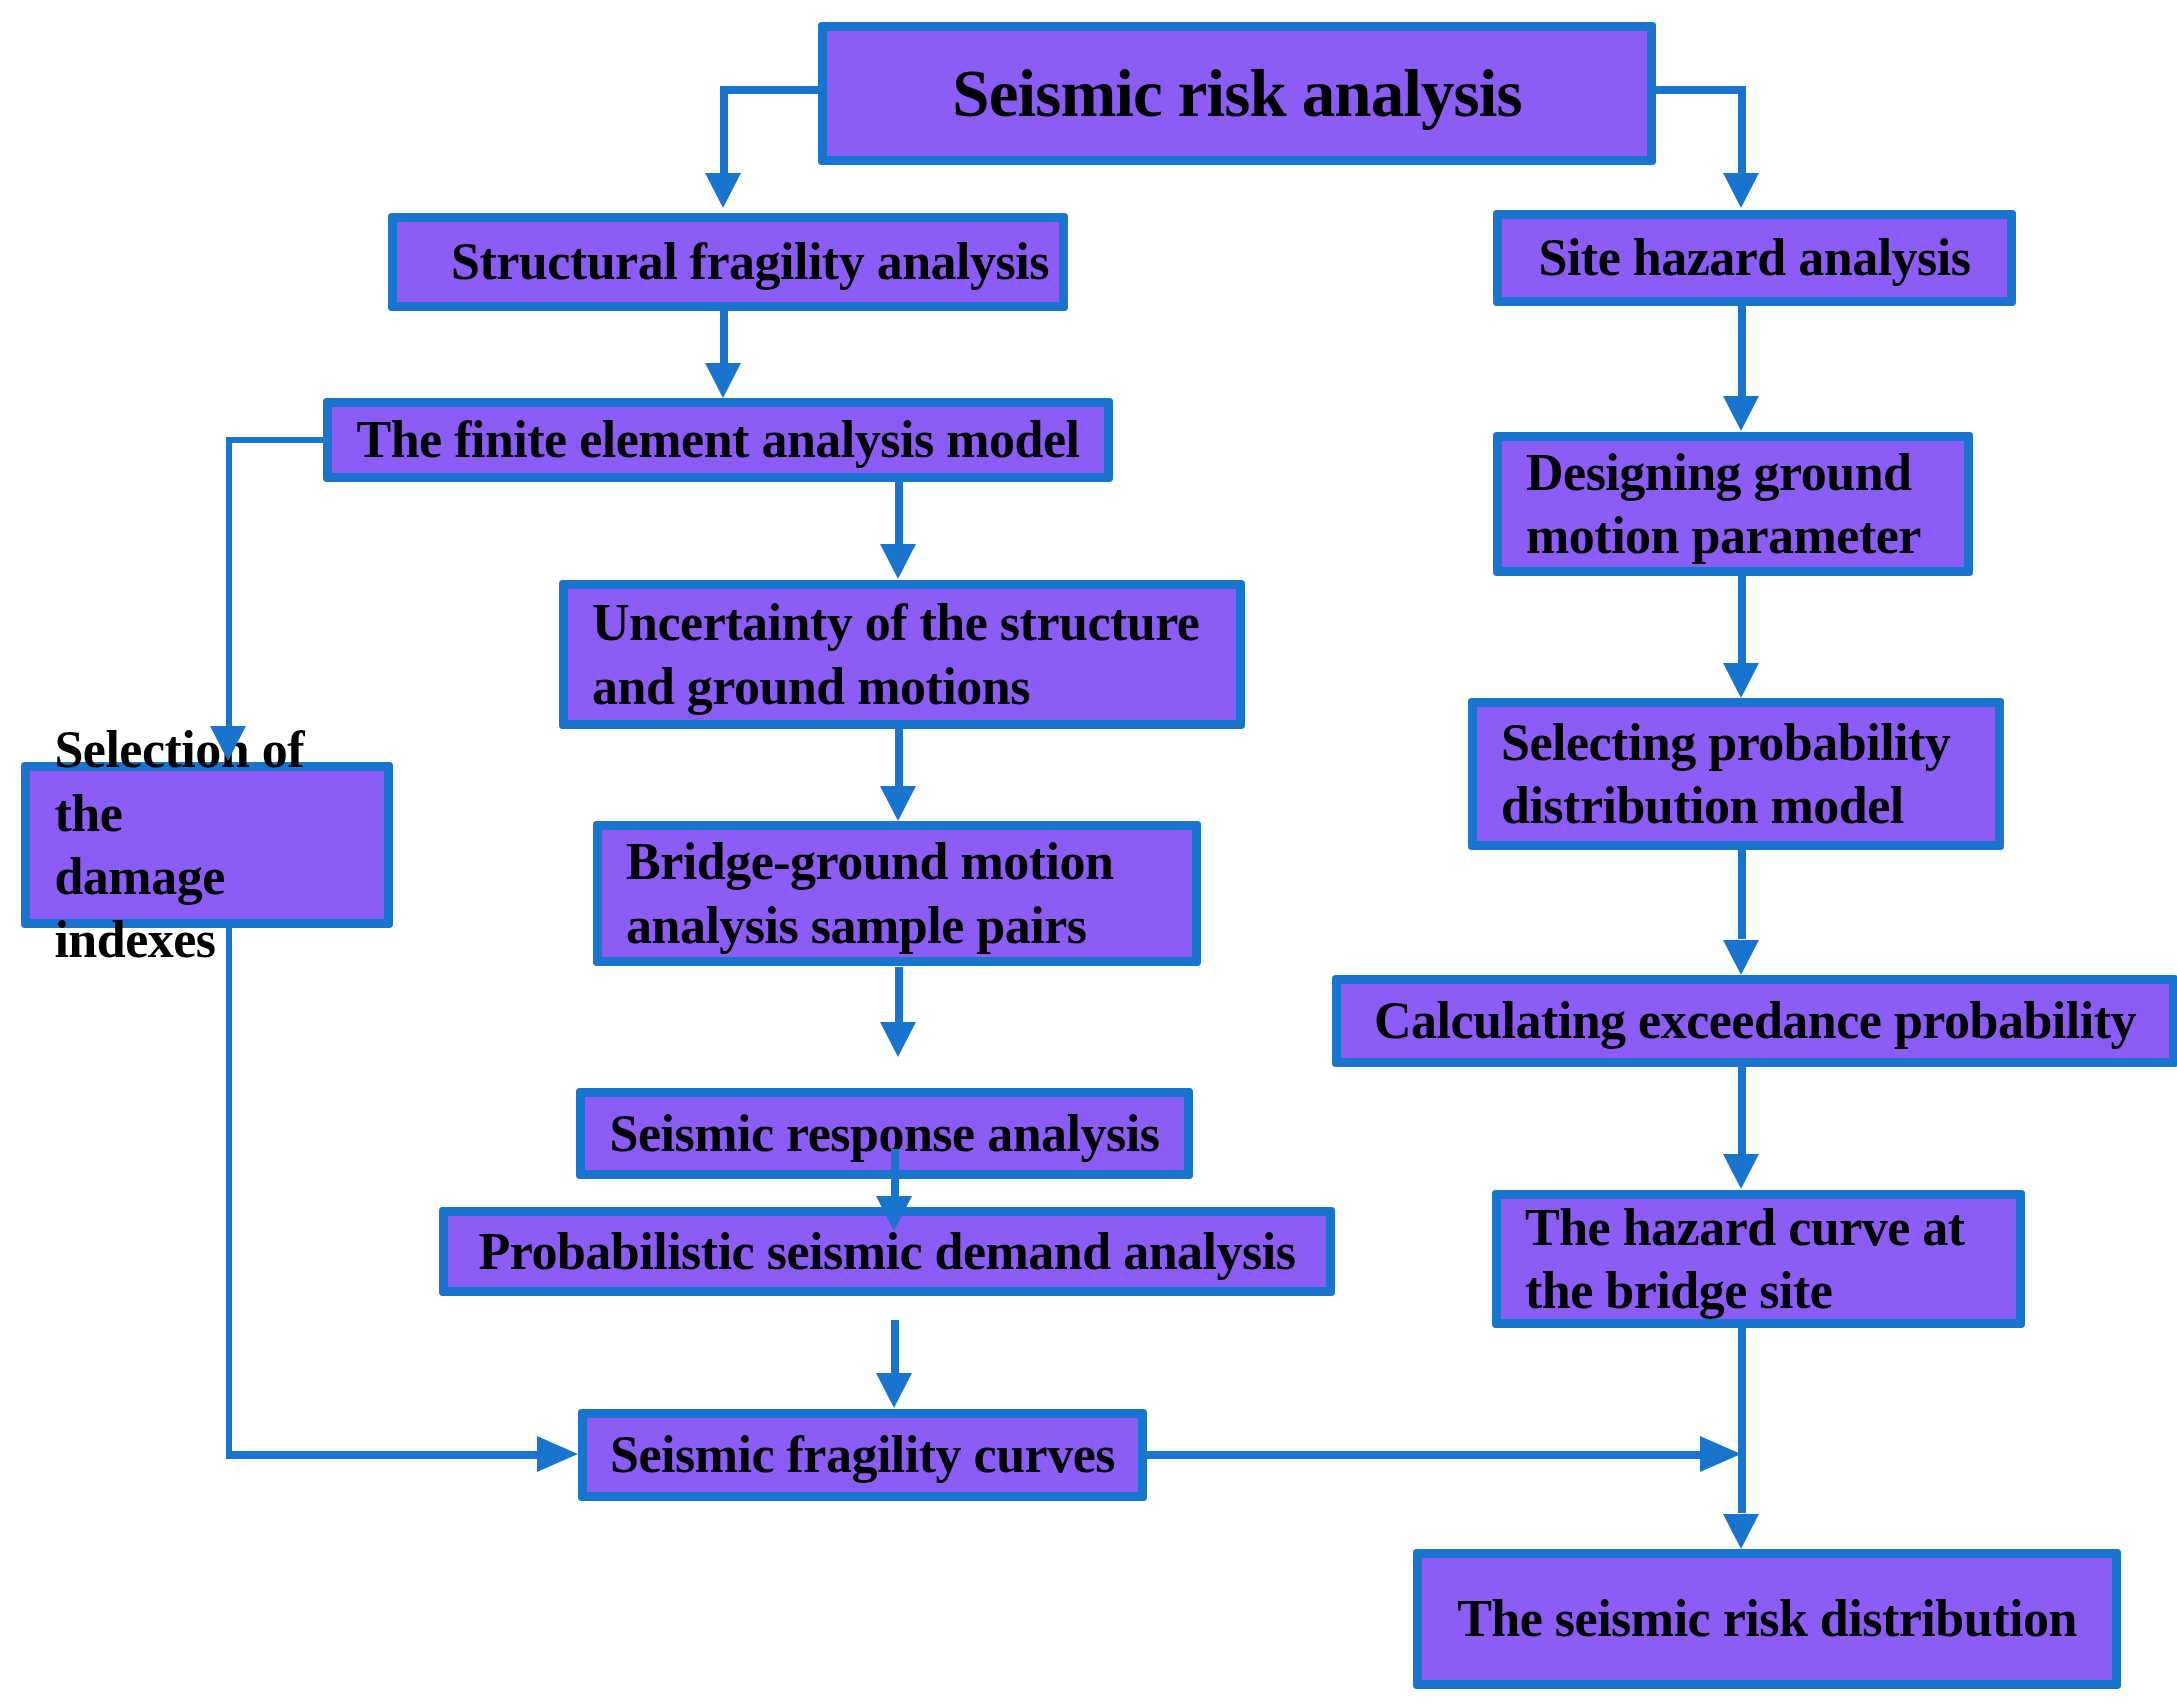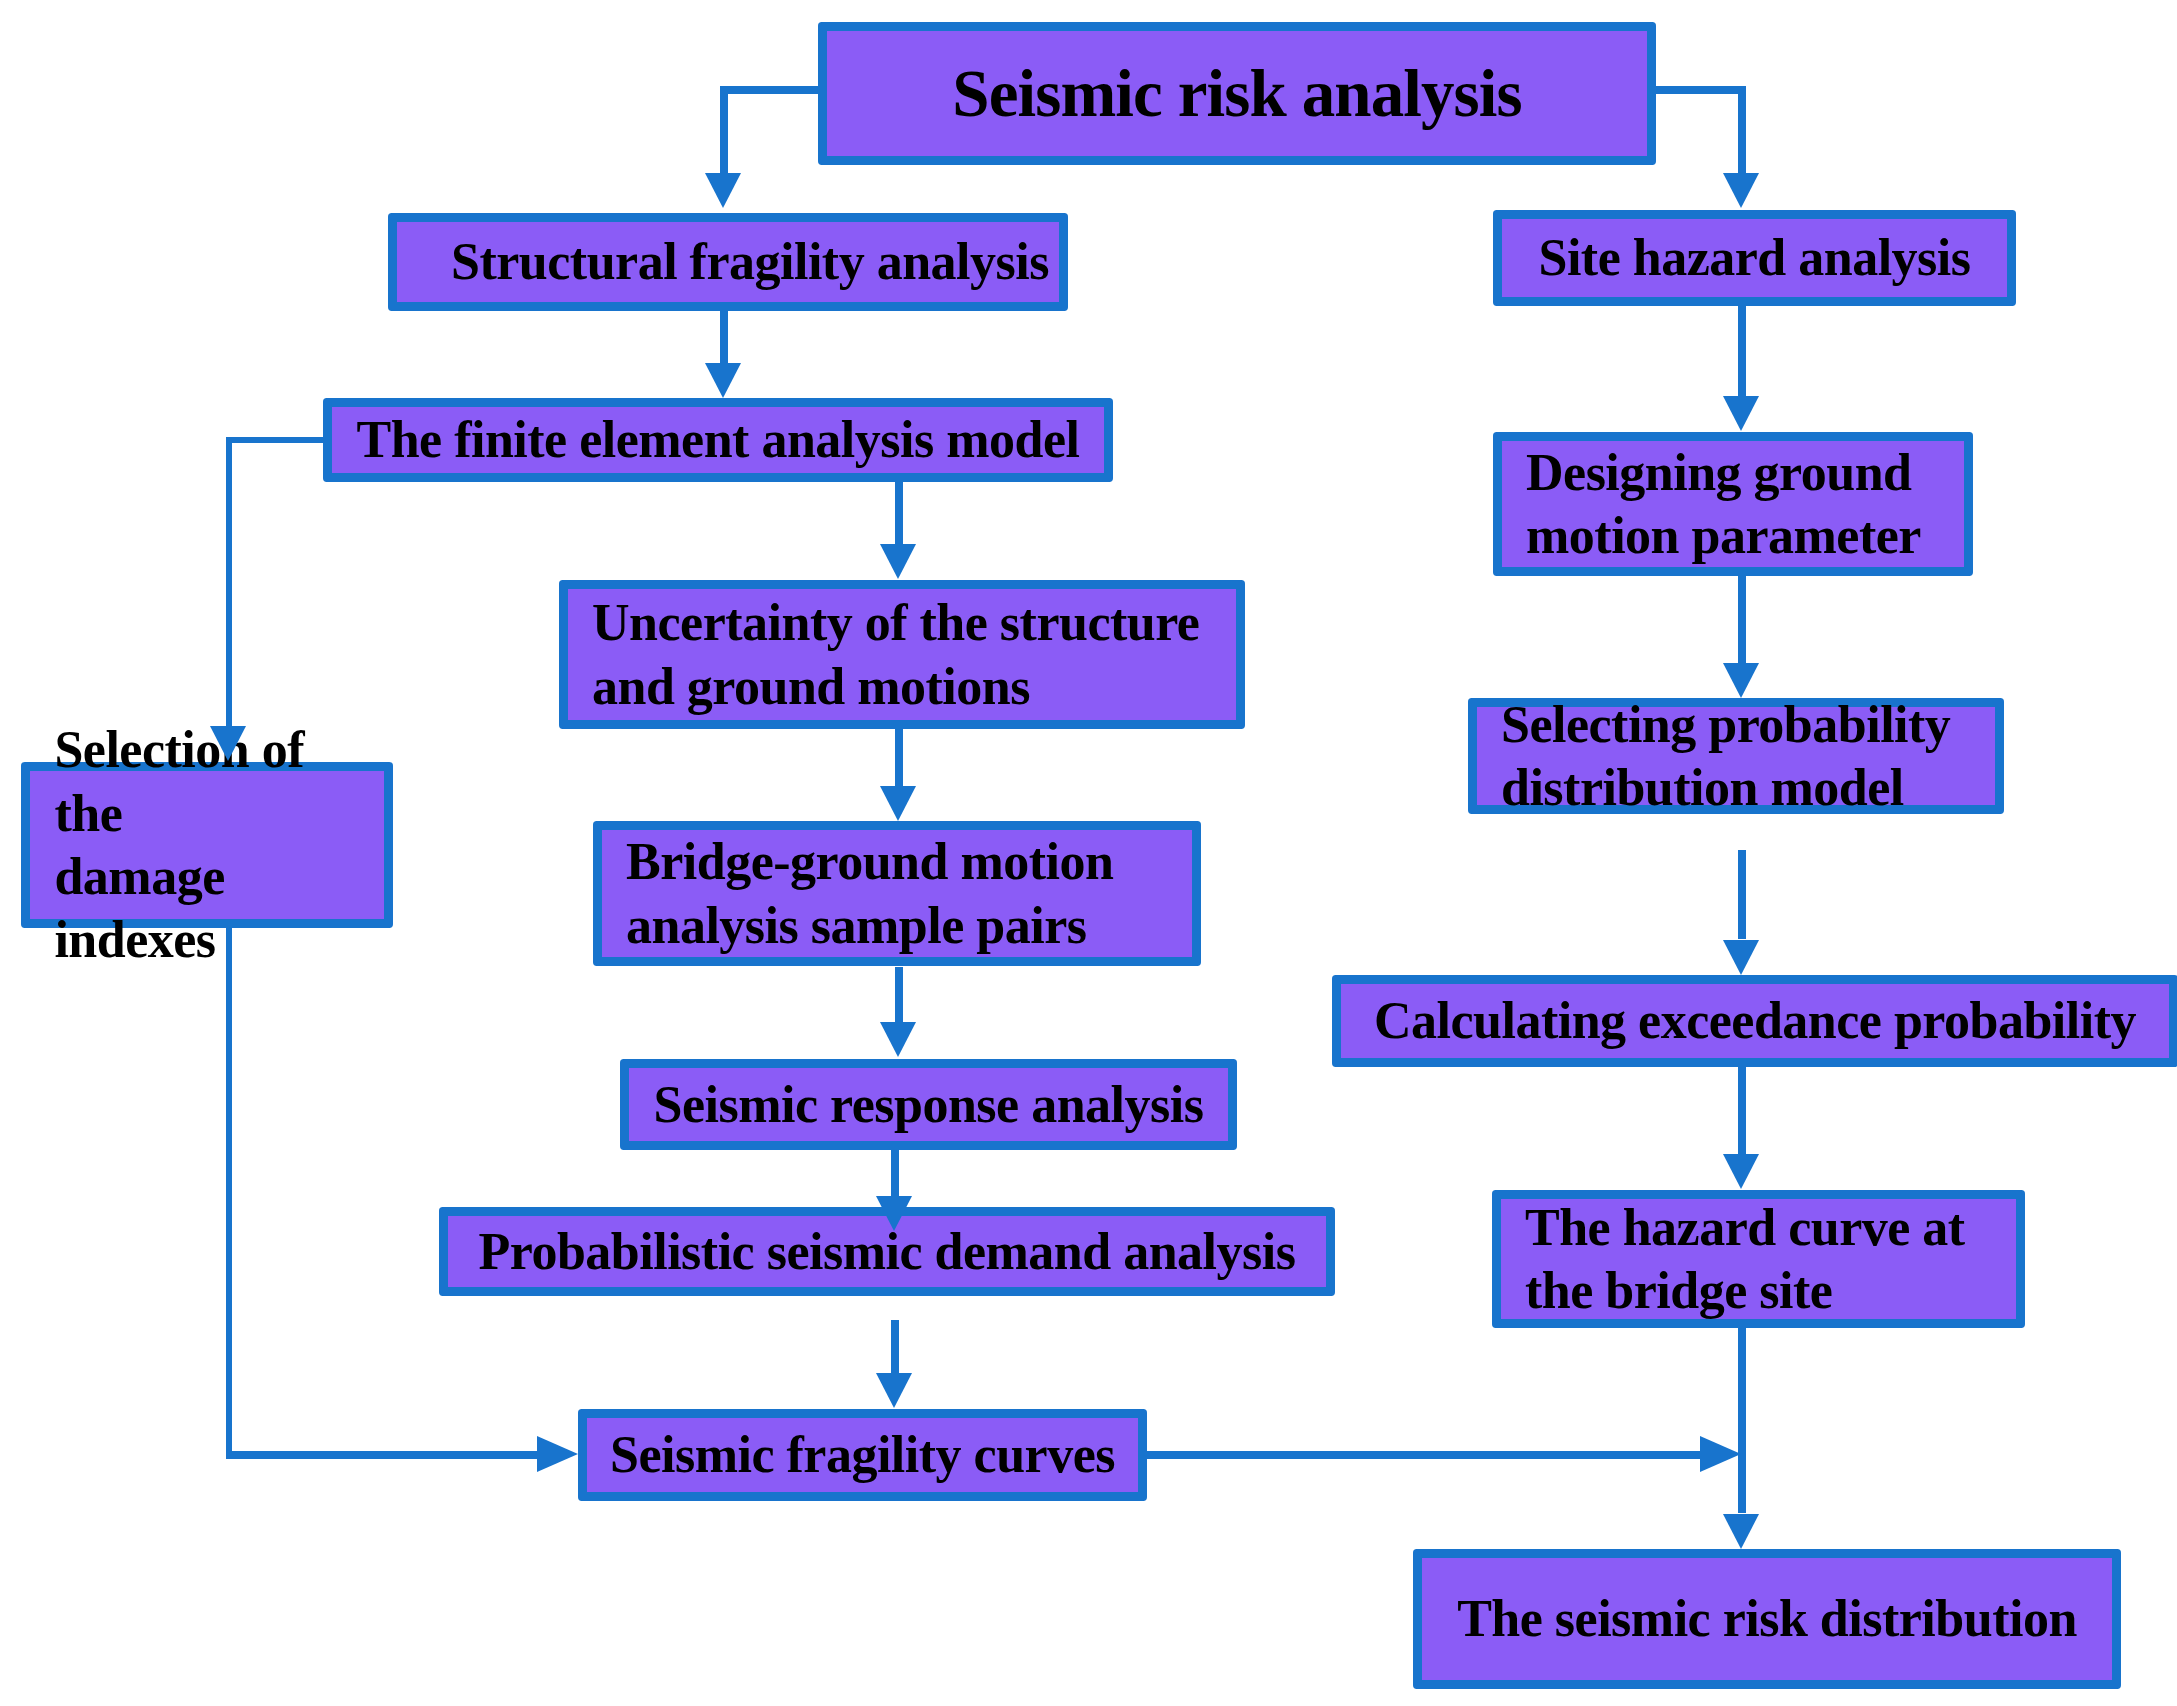--- a/index.html
+++ b/index.html
@@ -54,7 +54,7 @@
   #n-fem        {left:323px;  top:398px;  width:790px; height:84px;}
   #n-designing  {left:1493px; top:432px;  width:480px; height:144px;}
   #n-uncertainty{left:559px;  top:580px;  width:686px; height:149px;}
-  #n-selecting  {left:1468px; top:698px;  width:536px; height:116px;}
+  #n-selecting  {left:1468px; top:698px;  width:536px; height:152px;}
   #n-selection  {left:21.4px;   top:762px;  width:372px; height:166px;}
   #n-bridge     {left:593px;  top:821px;  width:608px; height:145px;}
   #n-calculating{left:1322px; top:975px; width:846px; height:92px;margin-left:10px;}

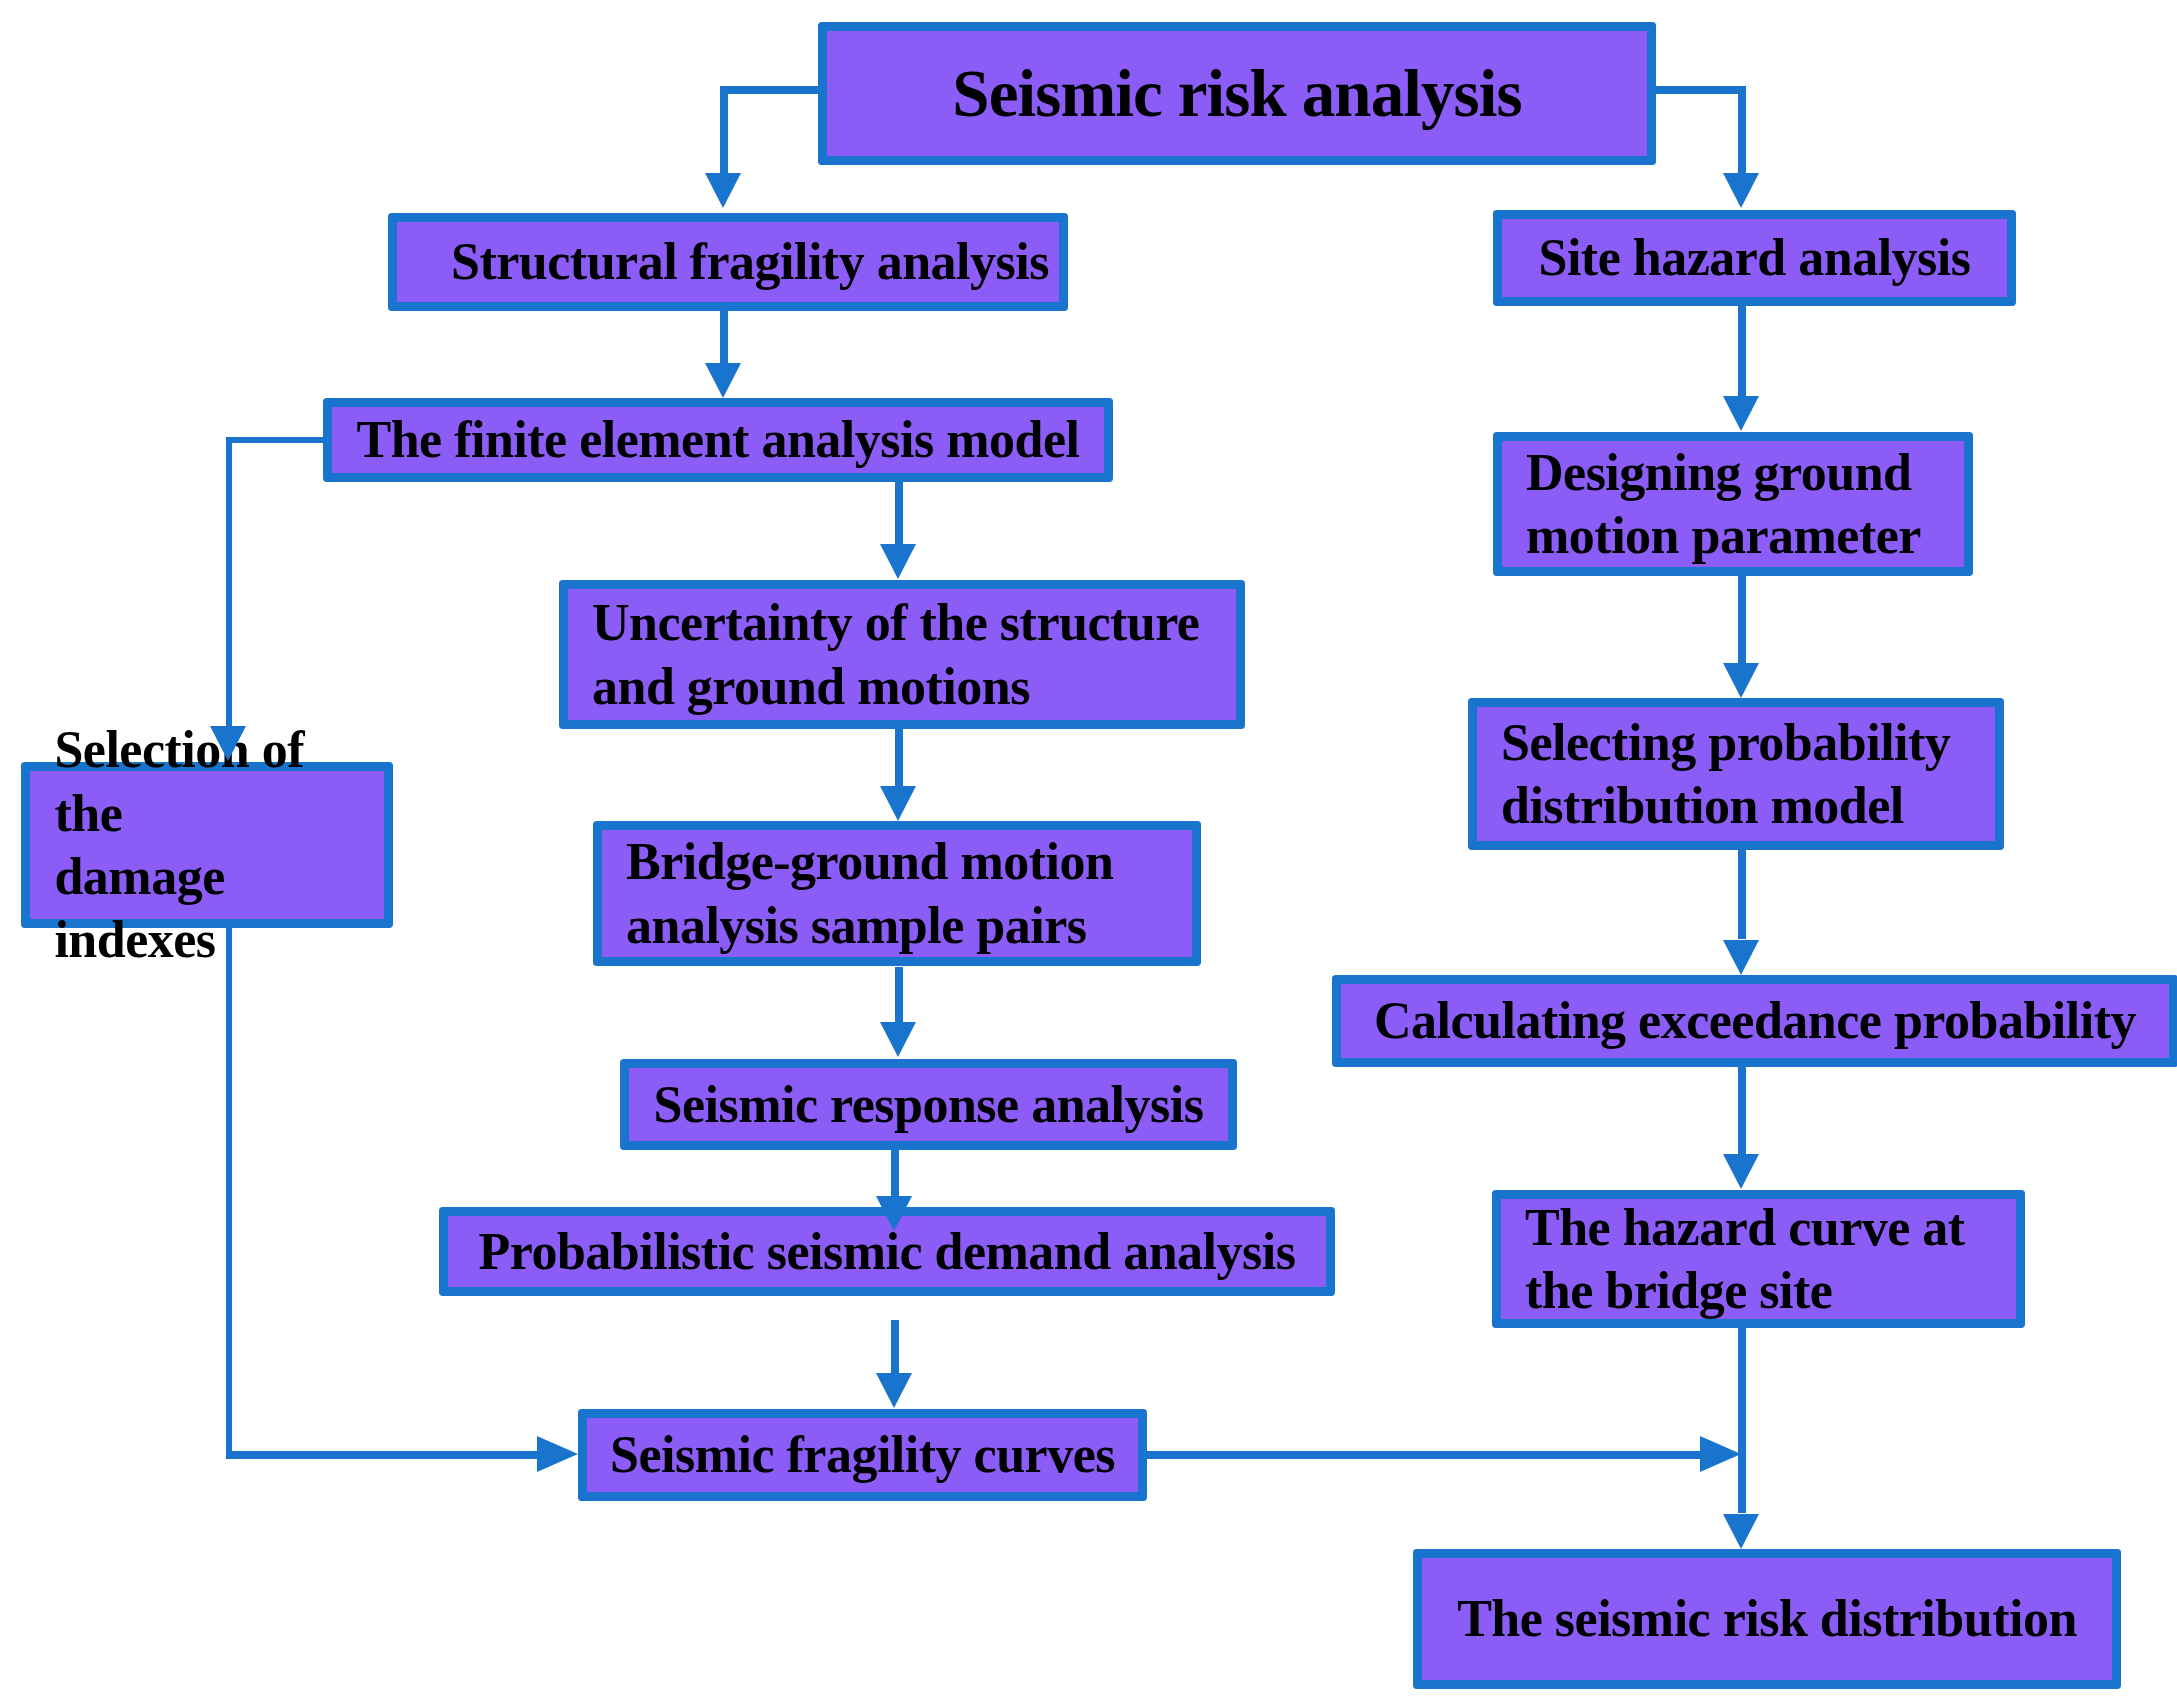--- a/index.html
+++ b/index.html
@@ -58,7 +58,7 @@
   #n-selection  {left:21.4px;   top:762px;  width:372px; height:166px;}
   #n-bridge     {left:593px;  top:821px;  width:608px; height:145px;}
   #n-calculating{left:1322px; top:975px; width:846px; height:92px;margin-left:10px;}
-  #n-response   {left:576px;  top:1059px; width:617px; height:91px;margin-left:44px;}
+  #n-response   {left:576px;  top:1088px; width:617px; height:91px;}
   #n-demand     {left:439px;  top:1207px; width:896px; height:89px;}
   #n-hazard     {left:1492px; top:1190px; width:533px; height:138px;}
   #n-fragility  {left:578px;  top:1409px; width:569px; height:92px;}

